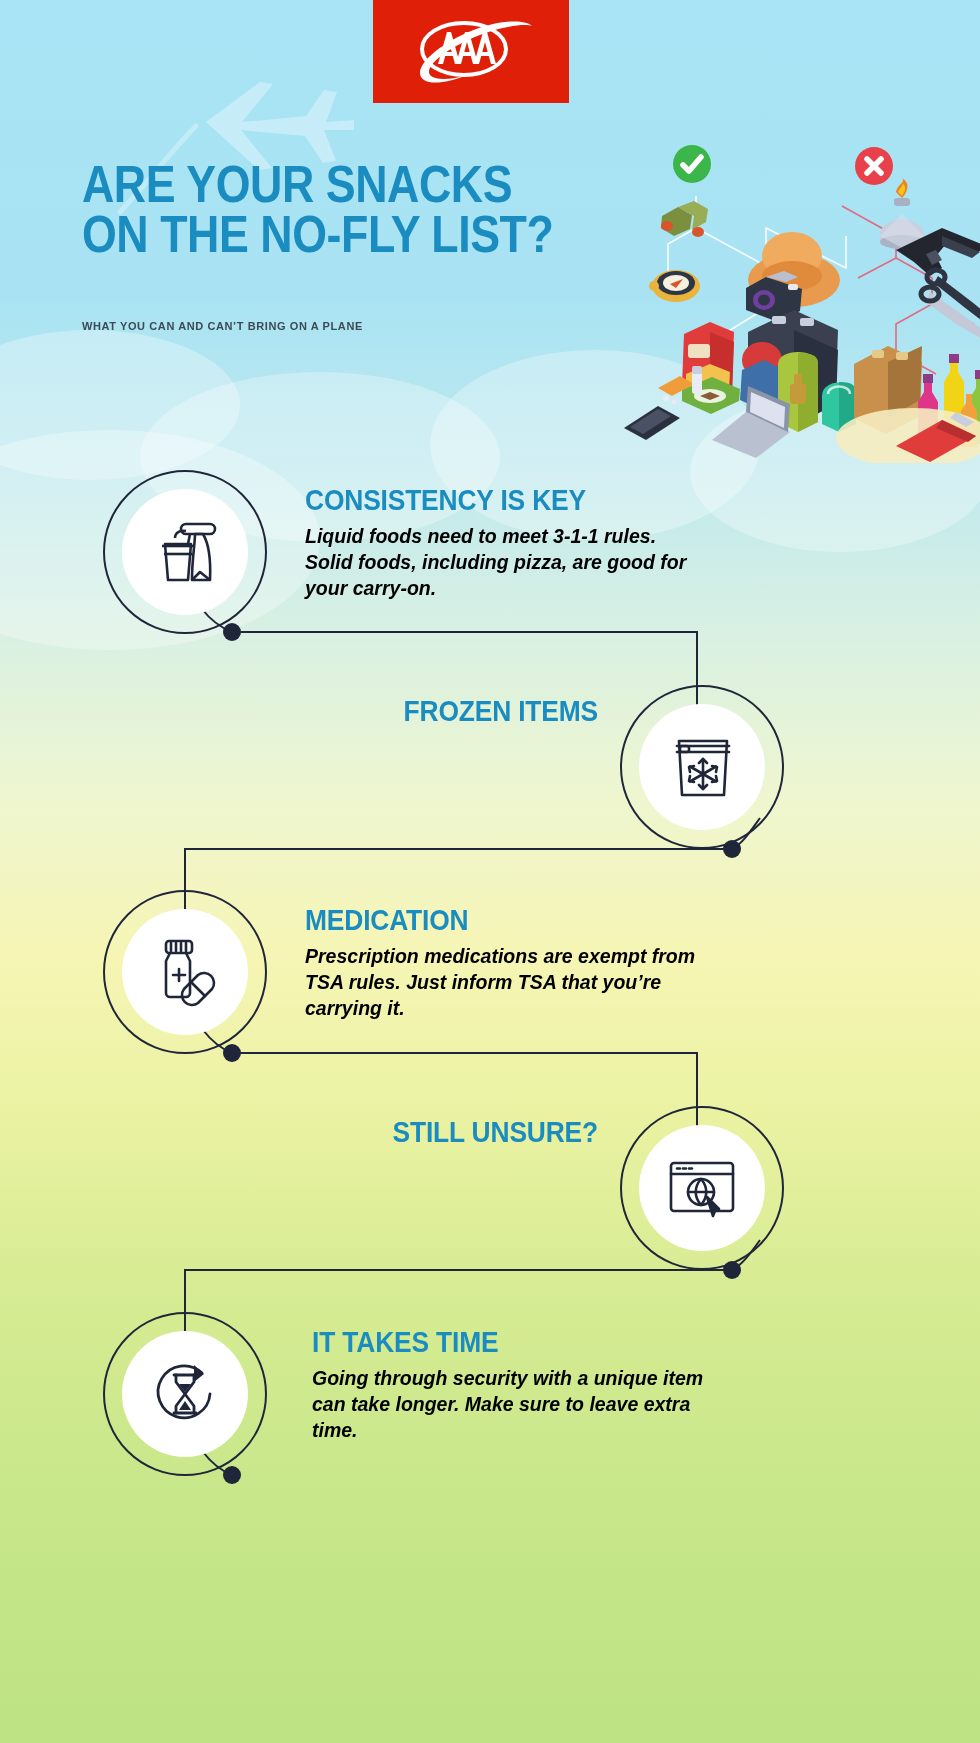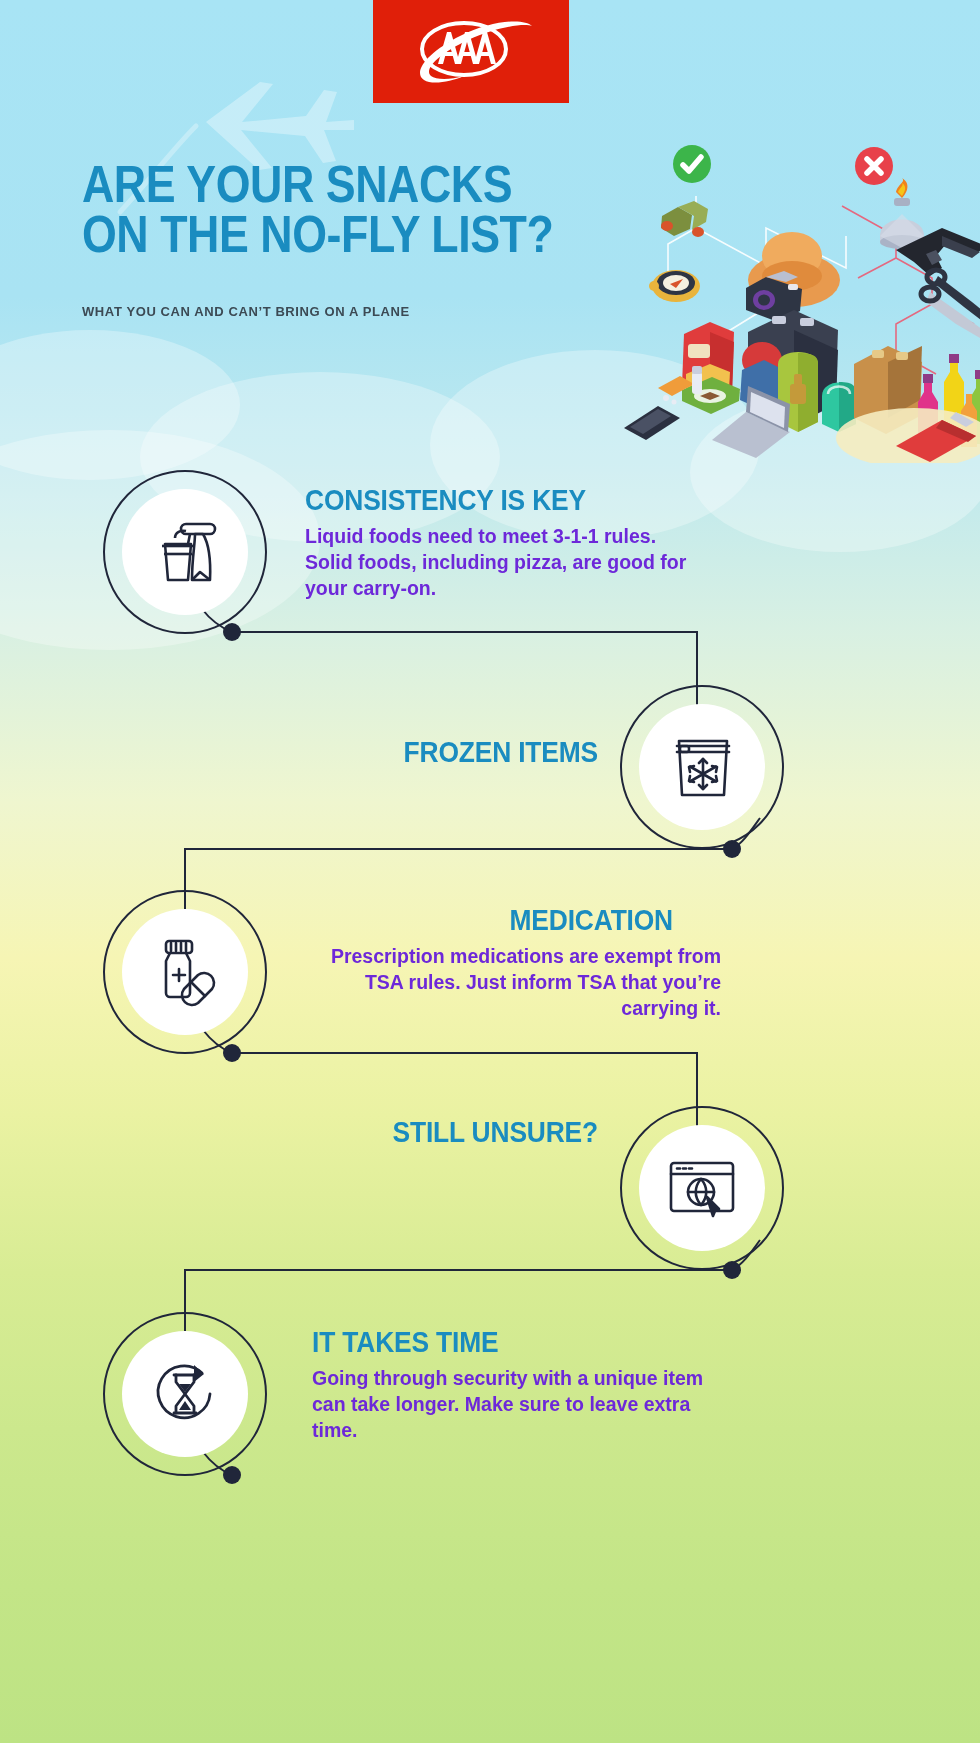--- a/index.html
+++ b/index.html
@@ -44,8 +44,8 @@
   }
   .headline div { white-space:nowrap; }
   .subhead {
-    position:absolute; left:82px; top:304px; width:620px;
-    color:#3c4a54; font-weight:bold; font-size:13px; letter-spacing:.6px;
+    position:absolute; left:82px; top:320px; width:620px;
+    color:#3c4a54; font-weight:bold; font-size:11px; letter-spacing:.6px;
   }
 
   

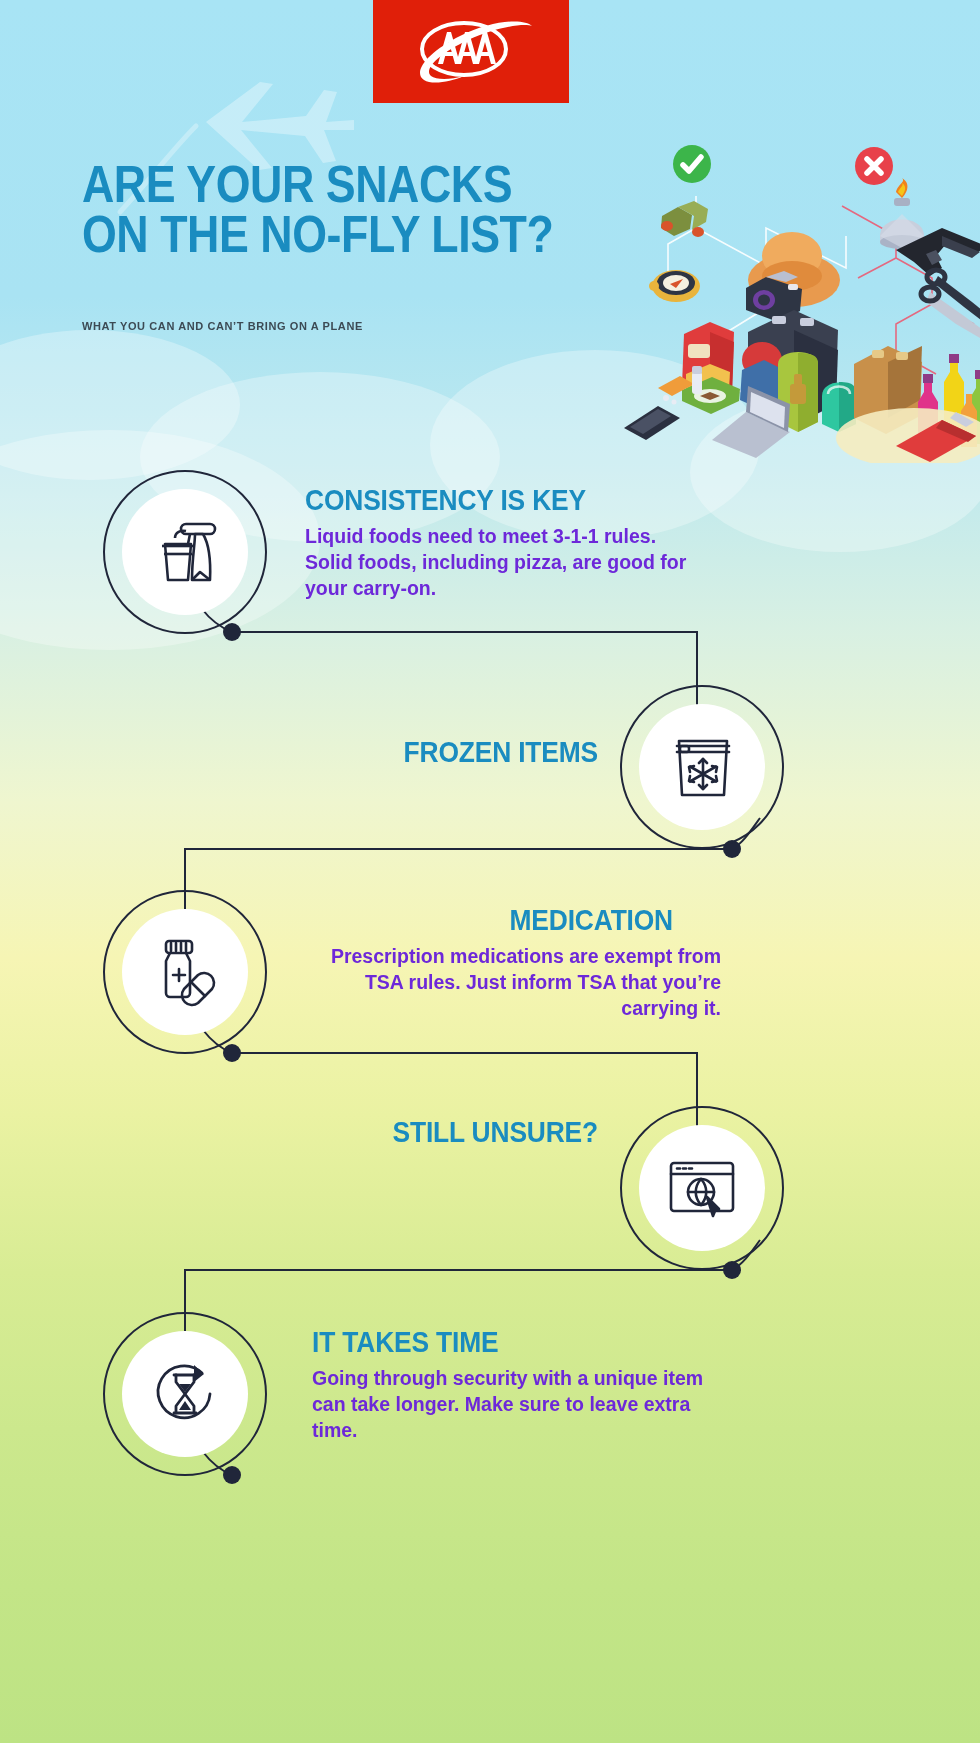--- a/index.html
+++ b/index.html
@@ -71,7 +71,7 @@
   .txt.left h2 { transform-origin:left center; }
   .txt.right h2 { transform-origin:right center; }
   .txt p {
-    color:#6d28d9; font-size:19.5px; line-height:1.33; font-weight:600;
+    color:#000000; font-size:19.5px; line-height:1.33; font-weight:600;font-style:italic;
   }
   .txt.right { text-align:right; }
   .txt.right h2 { text-align:right; }

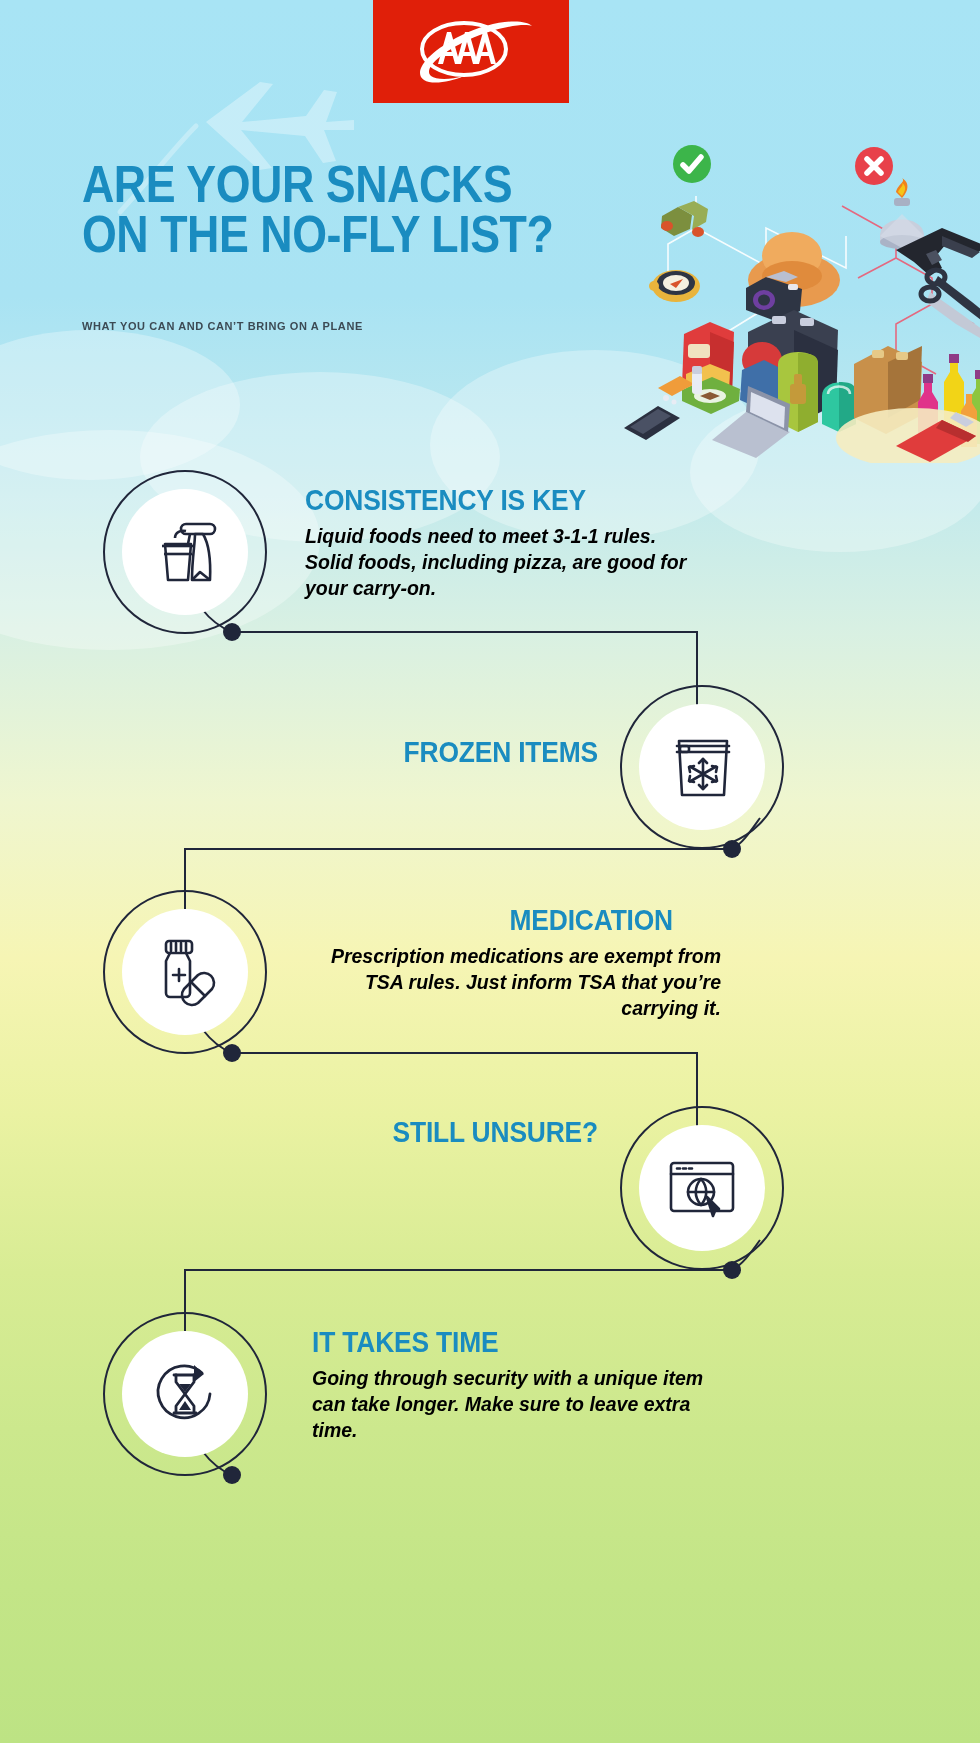--- a/index.html
+++ b/index.html
@@ -346,7 +346,7 @@
       </svg>
     </div>
   </div>
-  <div class="txt right" style="left:198px; top:696px; width:400px;margin-top:41px;">
+  <div class="txt right" style="left:198px; top:696px; width:400px;">
     <h2>FROZEN ITEMS</h2>
   </div>
 </div>

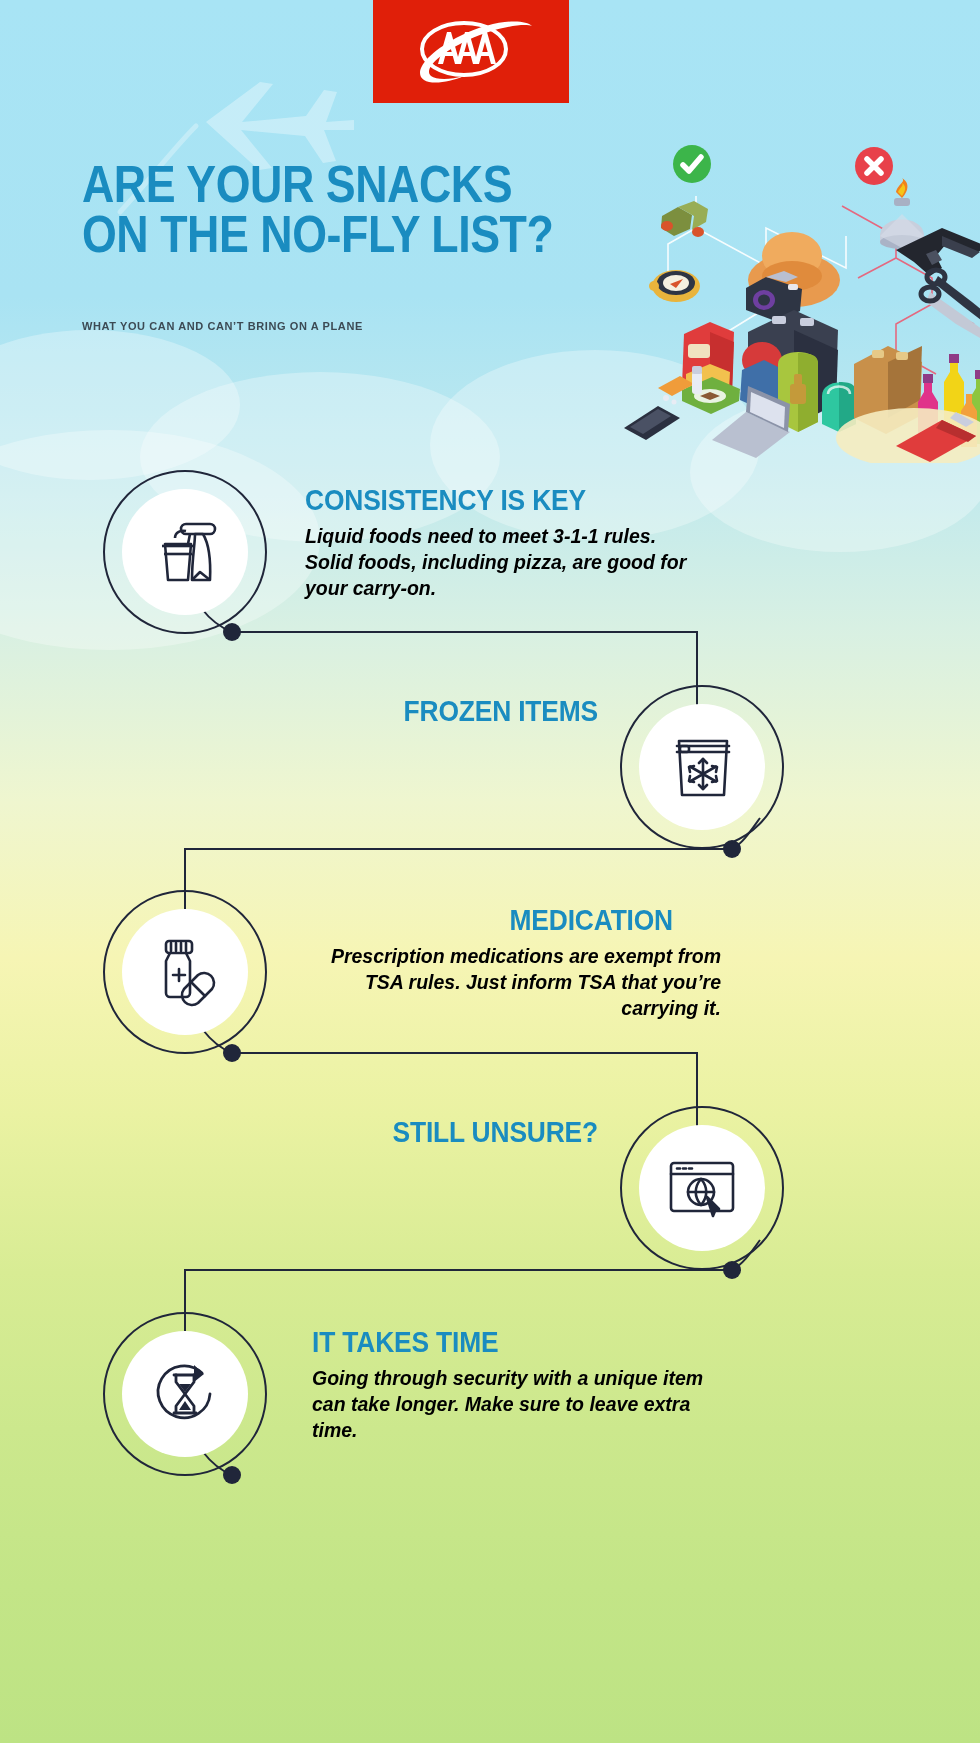--- a/index.html
+++ b/index.html
@@ -366,7 +366,7 @@
       </svg>
     </div>
   </div>
-  <div class="txt left" style="left:321px; top:905px; width:400px;text-align:right;">
+  <div class="txt left" style="left:305px; top:905px; width:400px;">
     <h2>MEDICATION</h2>
     <p>Prescription medications are exempt from TSA rules. Just inform TSA that you’re carrying it.</p>
   </div>

